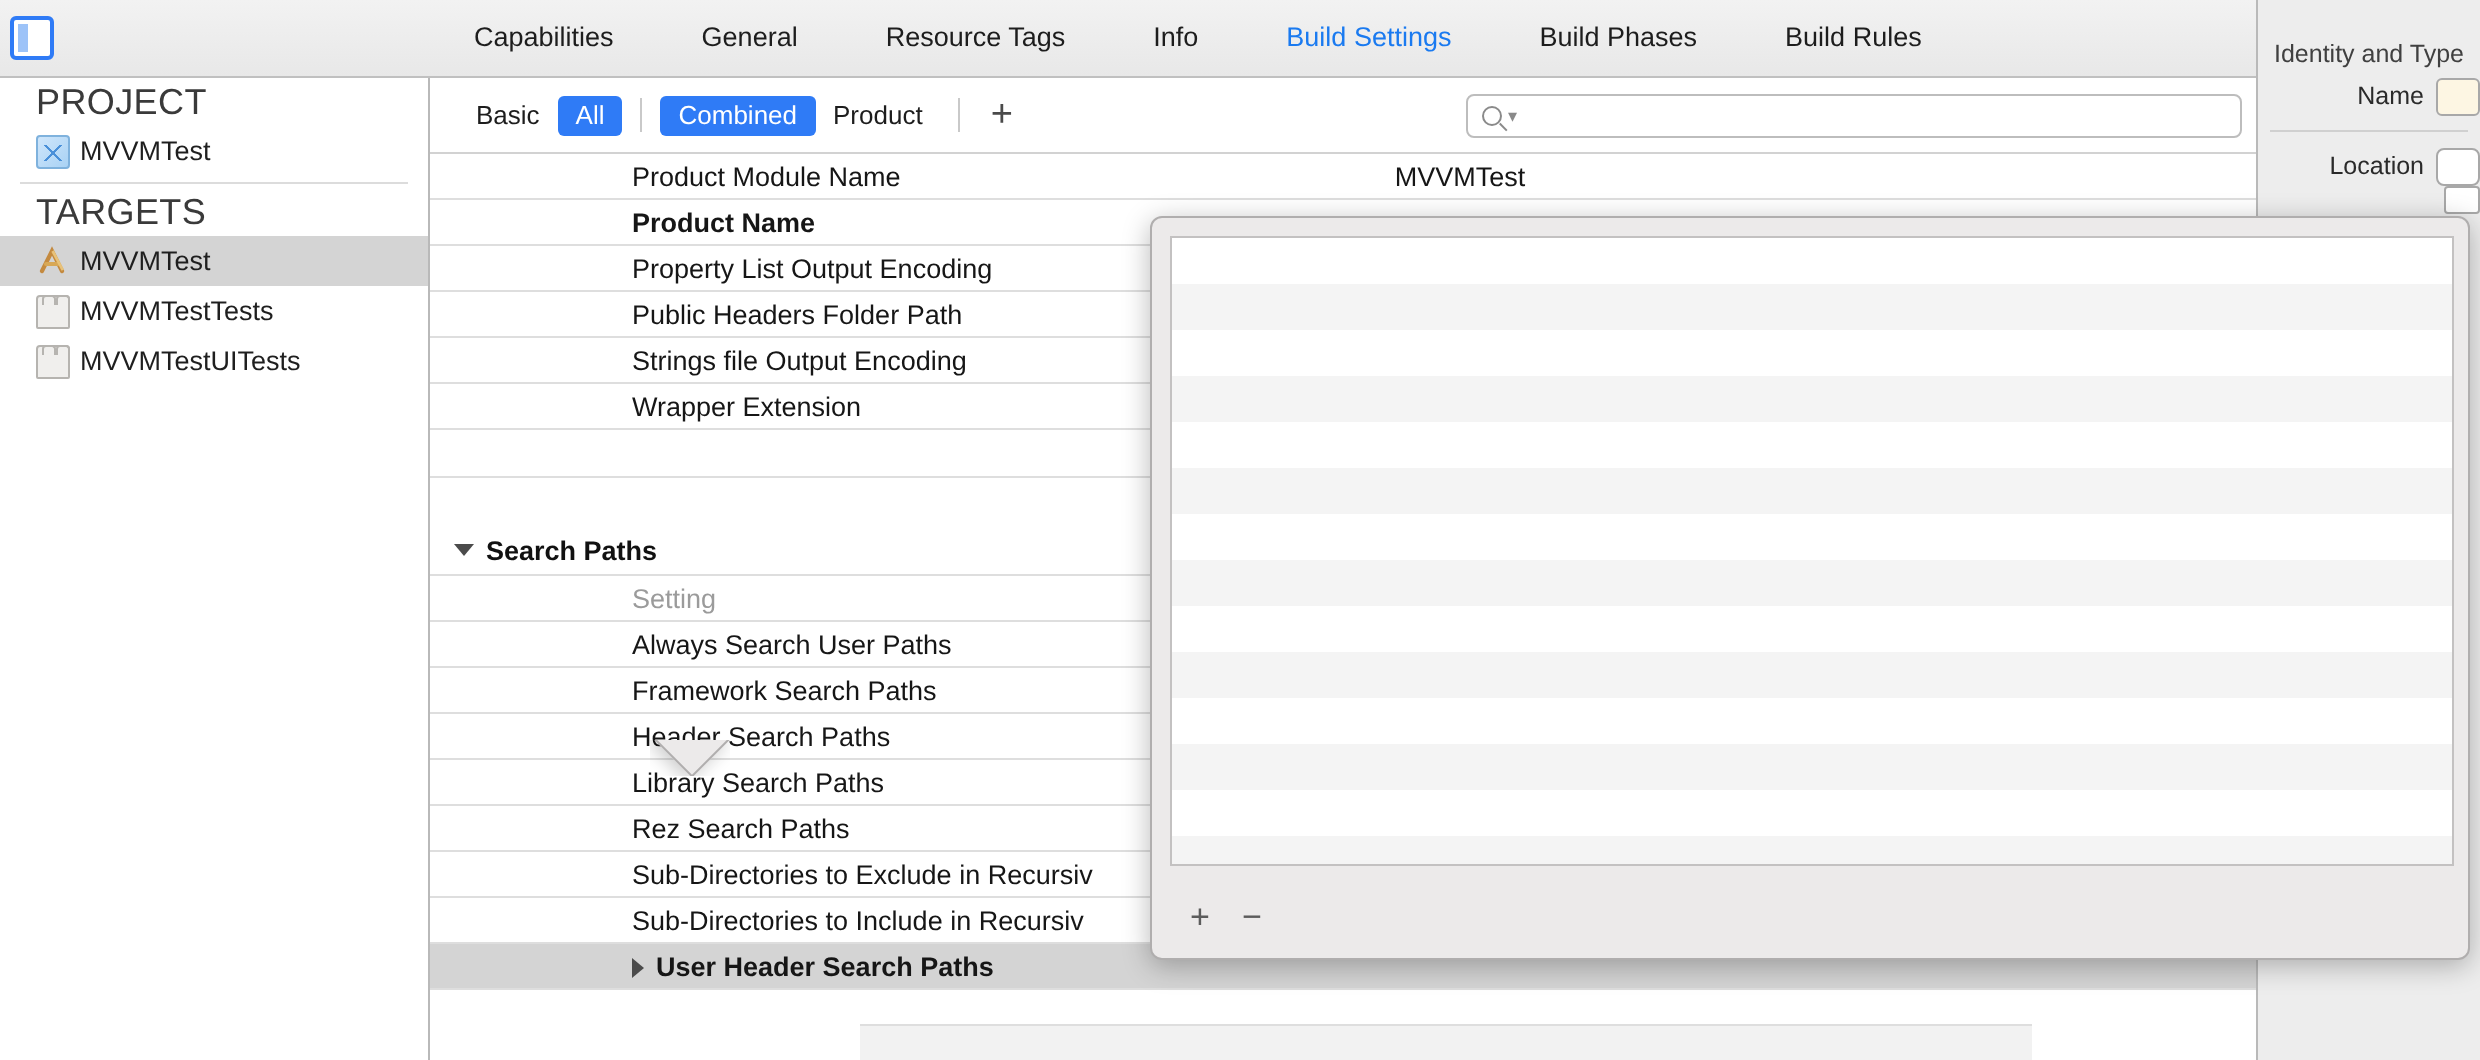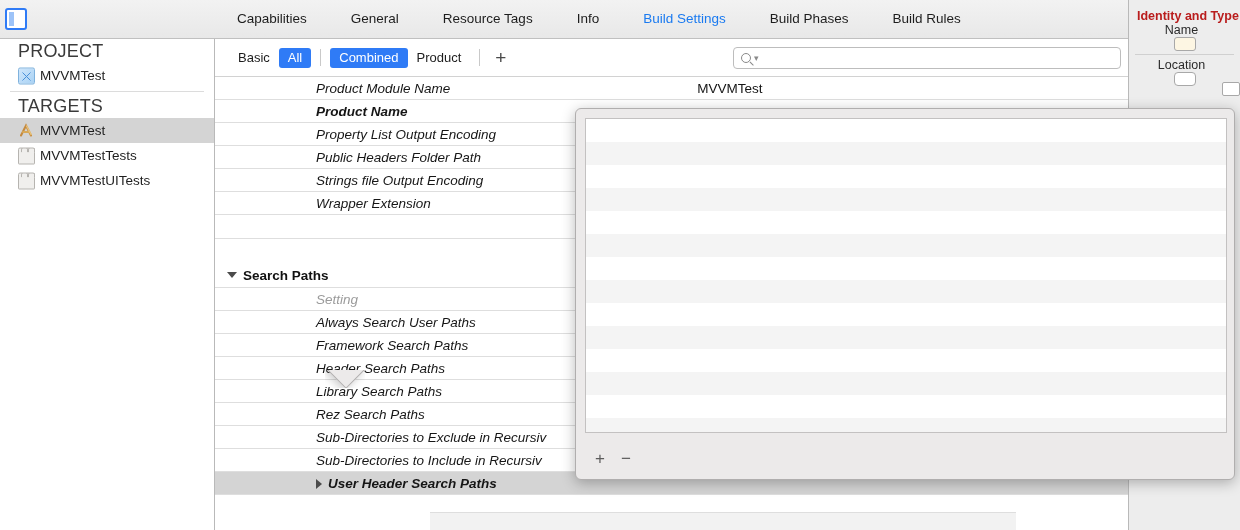--- a/index.html
+++ b/index.html
@@ -291,8 +291,8 @@
     border-left: 1px solid #b9b9b9;
   }
   .insp-title {
-    font-size: 12.5px; font-weight: bold; color: #b91c1c;
-    padding: 9px 0 0 8px;
+    font-size: 12.5px; font-weight: normal; color: #404040;
+    padding: 20px 0 0 8px;
     white-space: nowrap;
   }
   .insp-field {

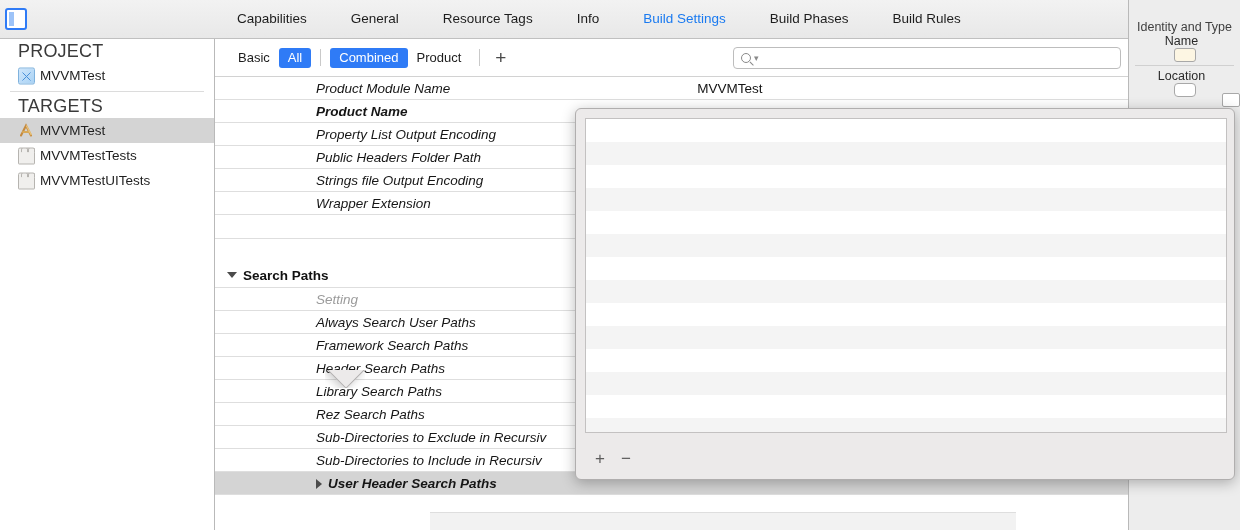--- a/index.html
+++ b/index.html
@@ -300,7 +300,6 @@
     height: 28px;
     padding-right: 0;
     position: relative;
-    flex-direction: column;
   }
   .insp-label {
     font-size: 12.5px; color: #2a2a2a;

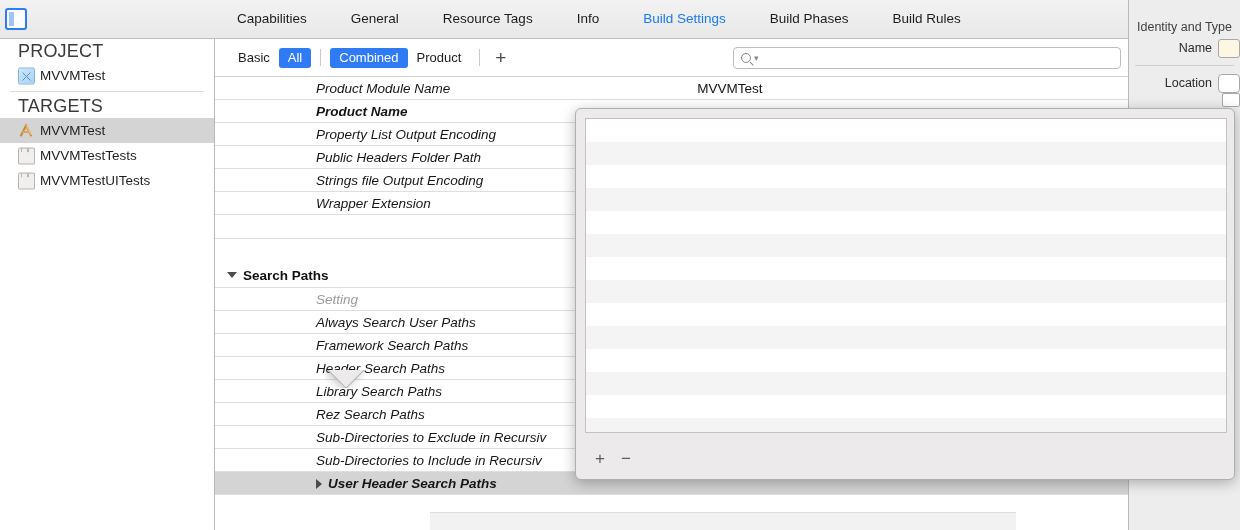--- a/index.html
+++ b/index.html
@@ -189,7 +189,6 @@
     font-size: 13.5px; color: #161616;
     padding-left: 101px;
     white-space: nowrap;
-    font-style: italic;
   }
   .srow.bold .name { font-weight: bold; }
   .srow .val {

